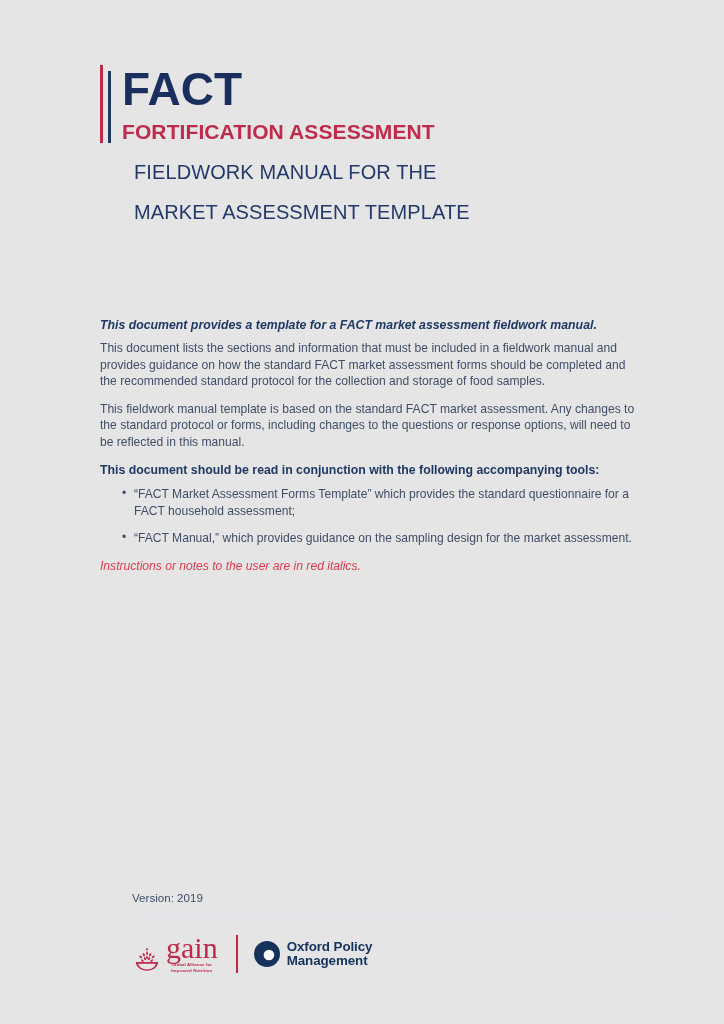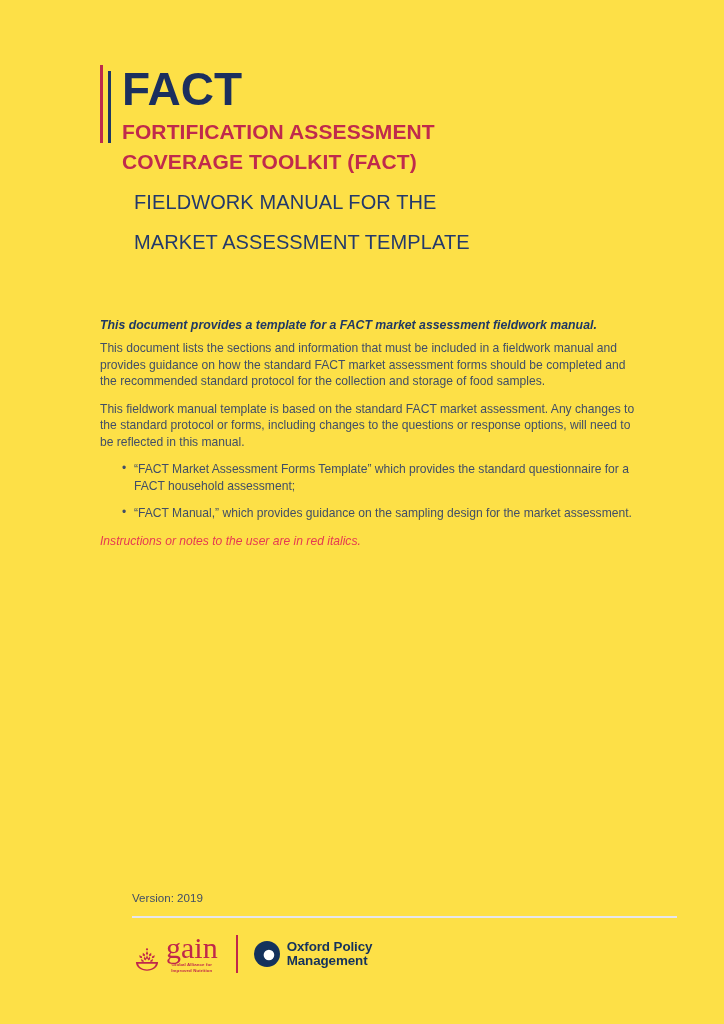--- a/index.html
+++ b/index.html
@@ -20,7 +20,7 @@
     left: 0; top: 0;
     width: 724px;
     height: 1024px;
-    background: #fde047;
+    background: #e5e5e5;
     overflow: hidden;
   }
 

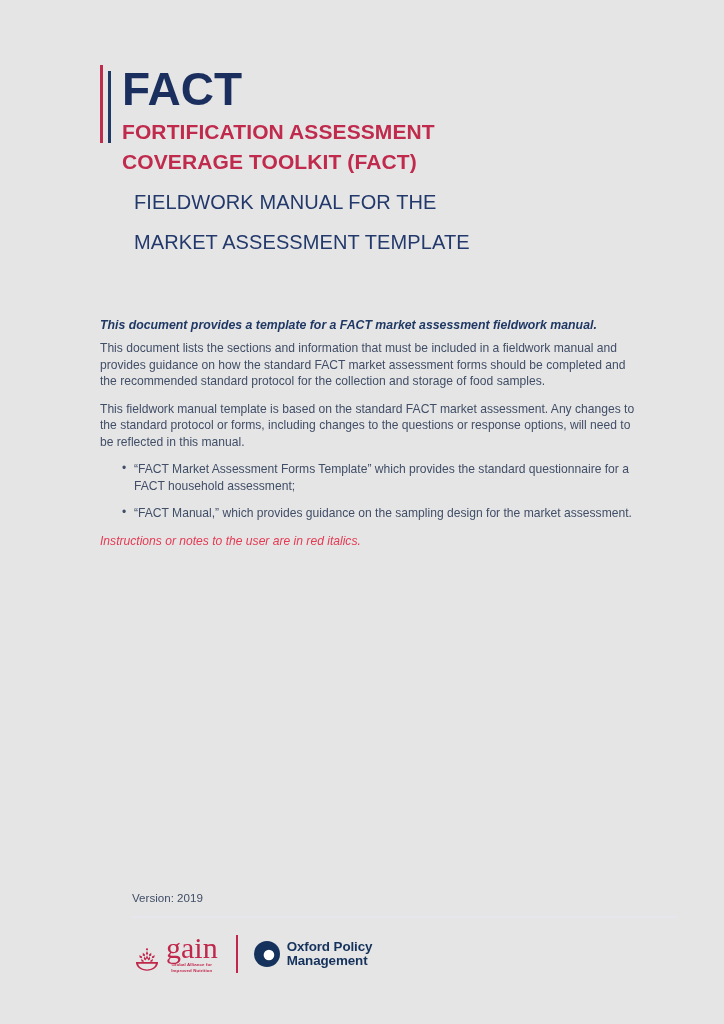--- a/index.html
+++ b/index.html
@@ -240,7 +240,6 @@
       <div class="brand-text">
         <div class="wordmark">FACT</div>
         <div class="title-red">FORTIFICATION ASSESSMENT</div>
-        <div class="title-red">COVERAGE TOOLKIT (FACT)</div>
         <div class="title-navy">FIELDWORK MANUAL FOR THE</div>
         <div class="title-navy">MARKET ASSESSMENT TEMPLATE</div>
       </div>

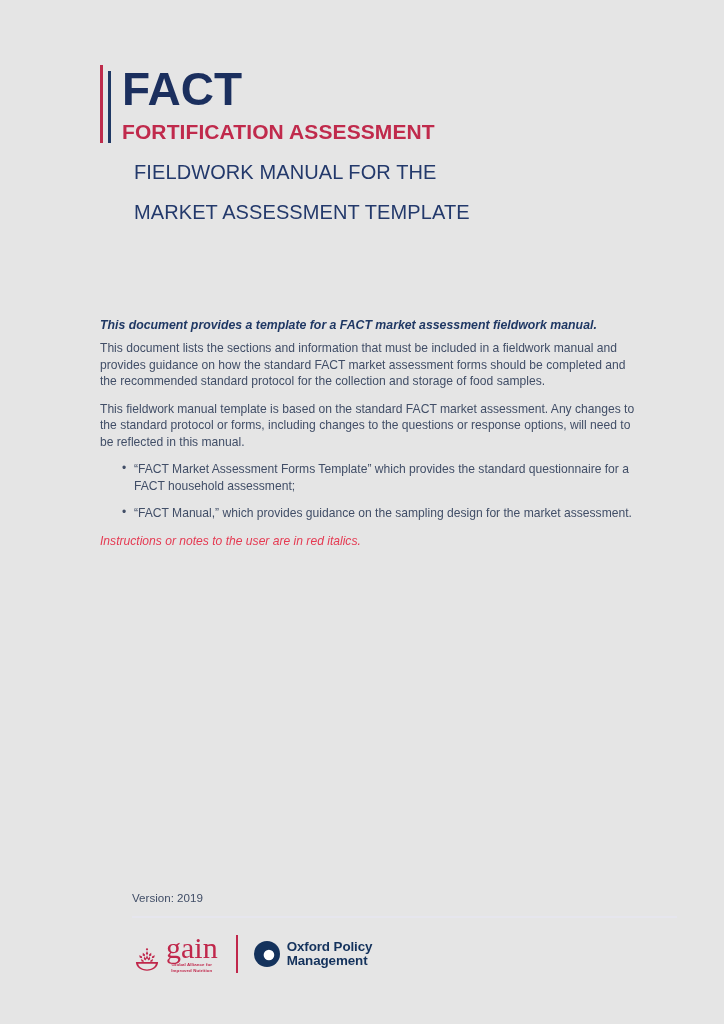--- a/index.html
+++ b/index.html
@@ -255,6 +255,7 @@
 
     <p class="para">This fieldwork manual template is based on the standard FACT market assessment. Any changes to the standard protocol or forms, including changes to the questions or response options, will need to be reflected in this manual.</p>
 
+    <p class="sub-lead">This document should be read in conjunction with the following accompanying tools:</p>
 
     <ul class="tools">
       <li>

